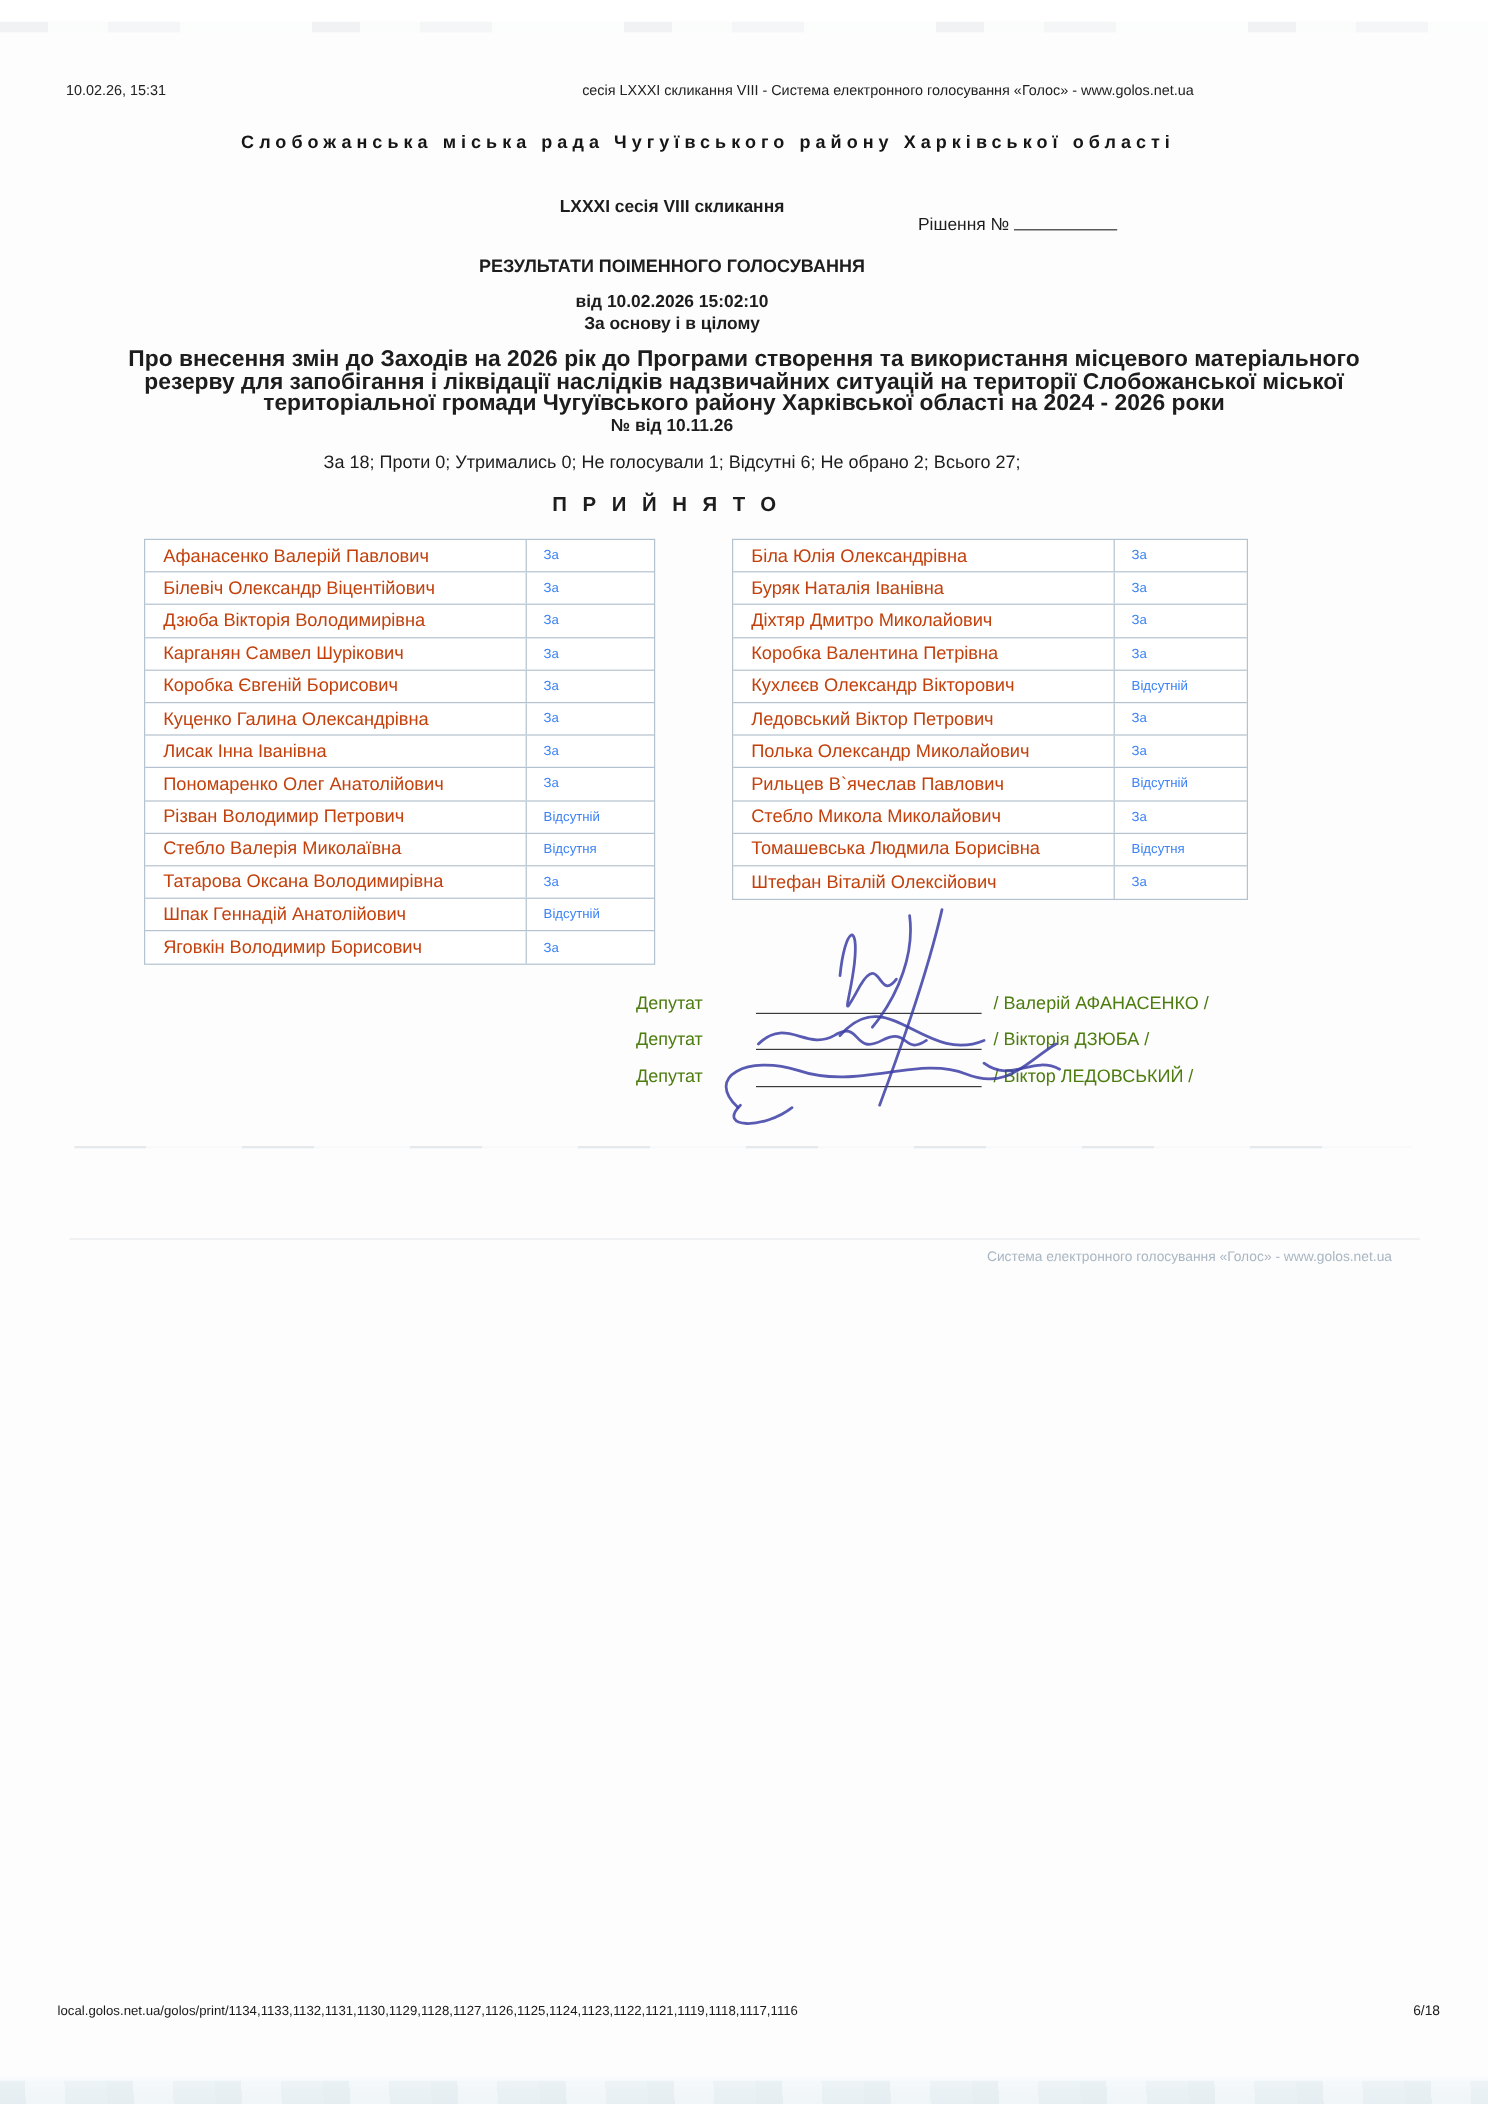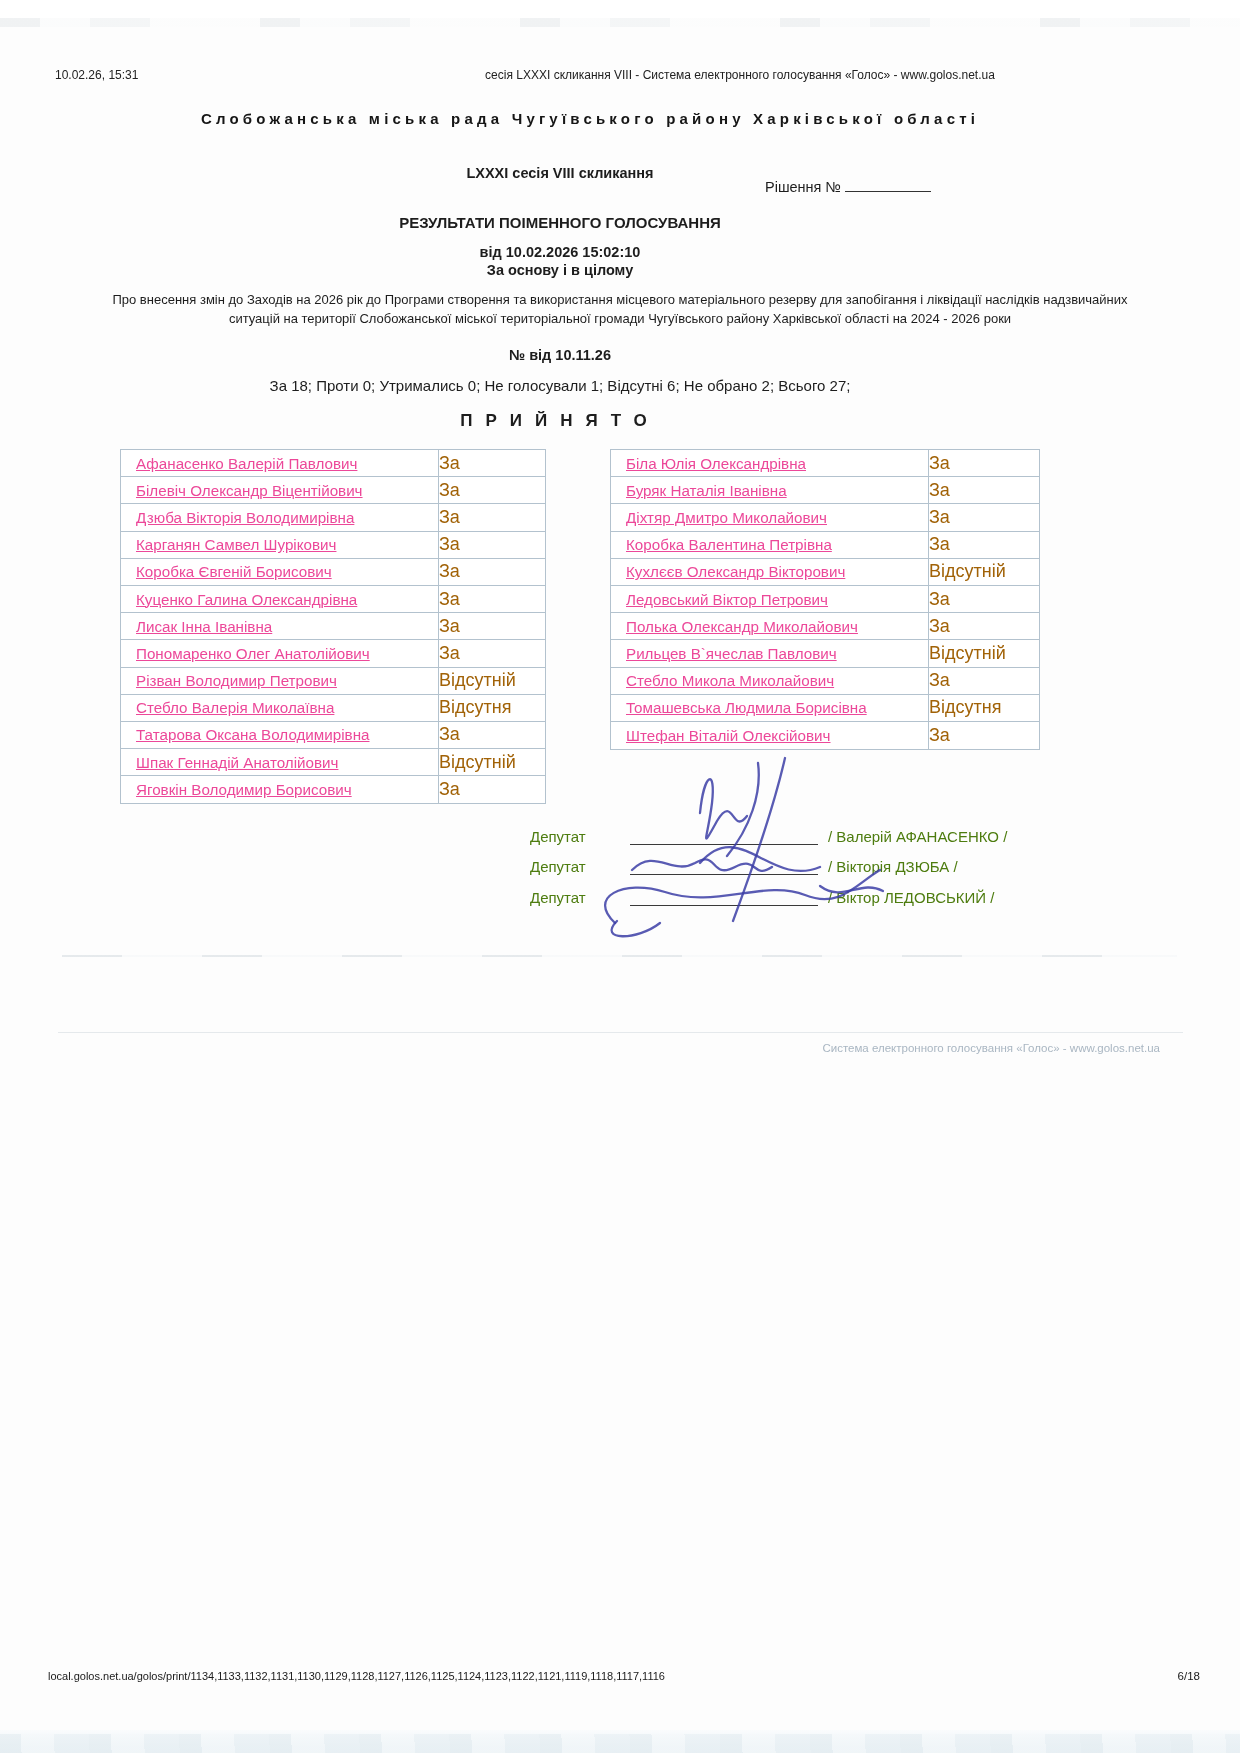--- a/index.html
+++ b/index.html
@@ -36,7 +36,7 @@
   .results-title { left:60px; top:196px; width:1000px; text-align:center; font-size:15px; font-weight:bold; }
   .dt-line   { left:60px; top:226px; width:1000px; text-align:center; font-size:14.5px; font-weight:bold; }
   .basis-line{ left:60px; top:244px; width:1000px; text-align:center; font-size:14.5px; font-weight:bold; }
-  .subject   { left:95px; top:273px; width:1050px; text-align:center; font-size:13px; font-weight:normal; line-height:18.5px; }
+  .subject   { left:95px; top:273px; width:1050px; text-align:center; font-size:19px; font-weight:bold; line-height:18.5px; }
   .number-line{ left:60px; top:329px; width:1000px; text-align:center; font-size:14.5px; font-weight:bold; }
   .totals-line{ left:60px; top:359px; width:1000px; text-align:center; font-size:15px; }
   .outcome   { left:60px; top:393px; width:1000px; text-align:center; font-size:17px; font-weight:bold; letter-spacing:13px; }

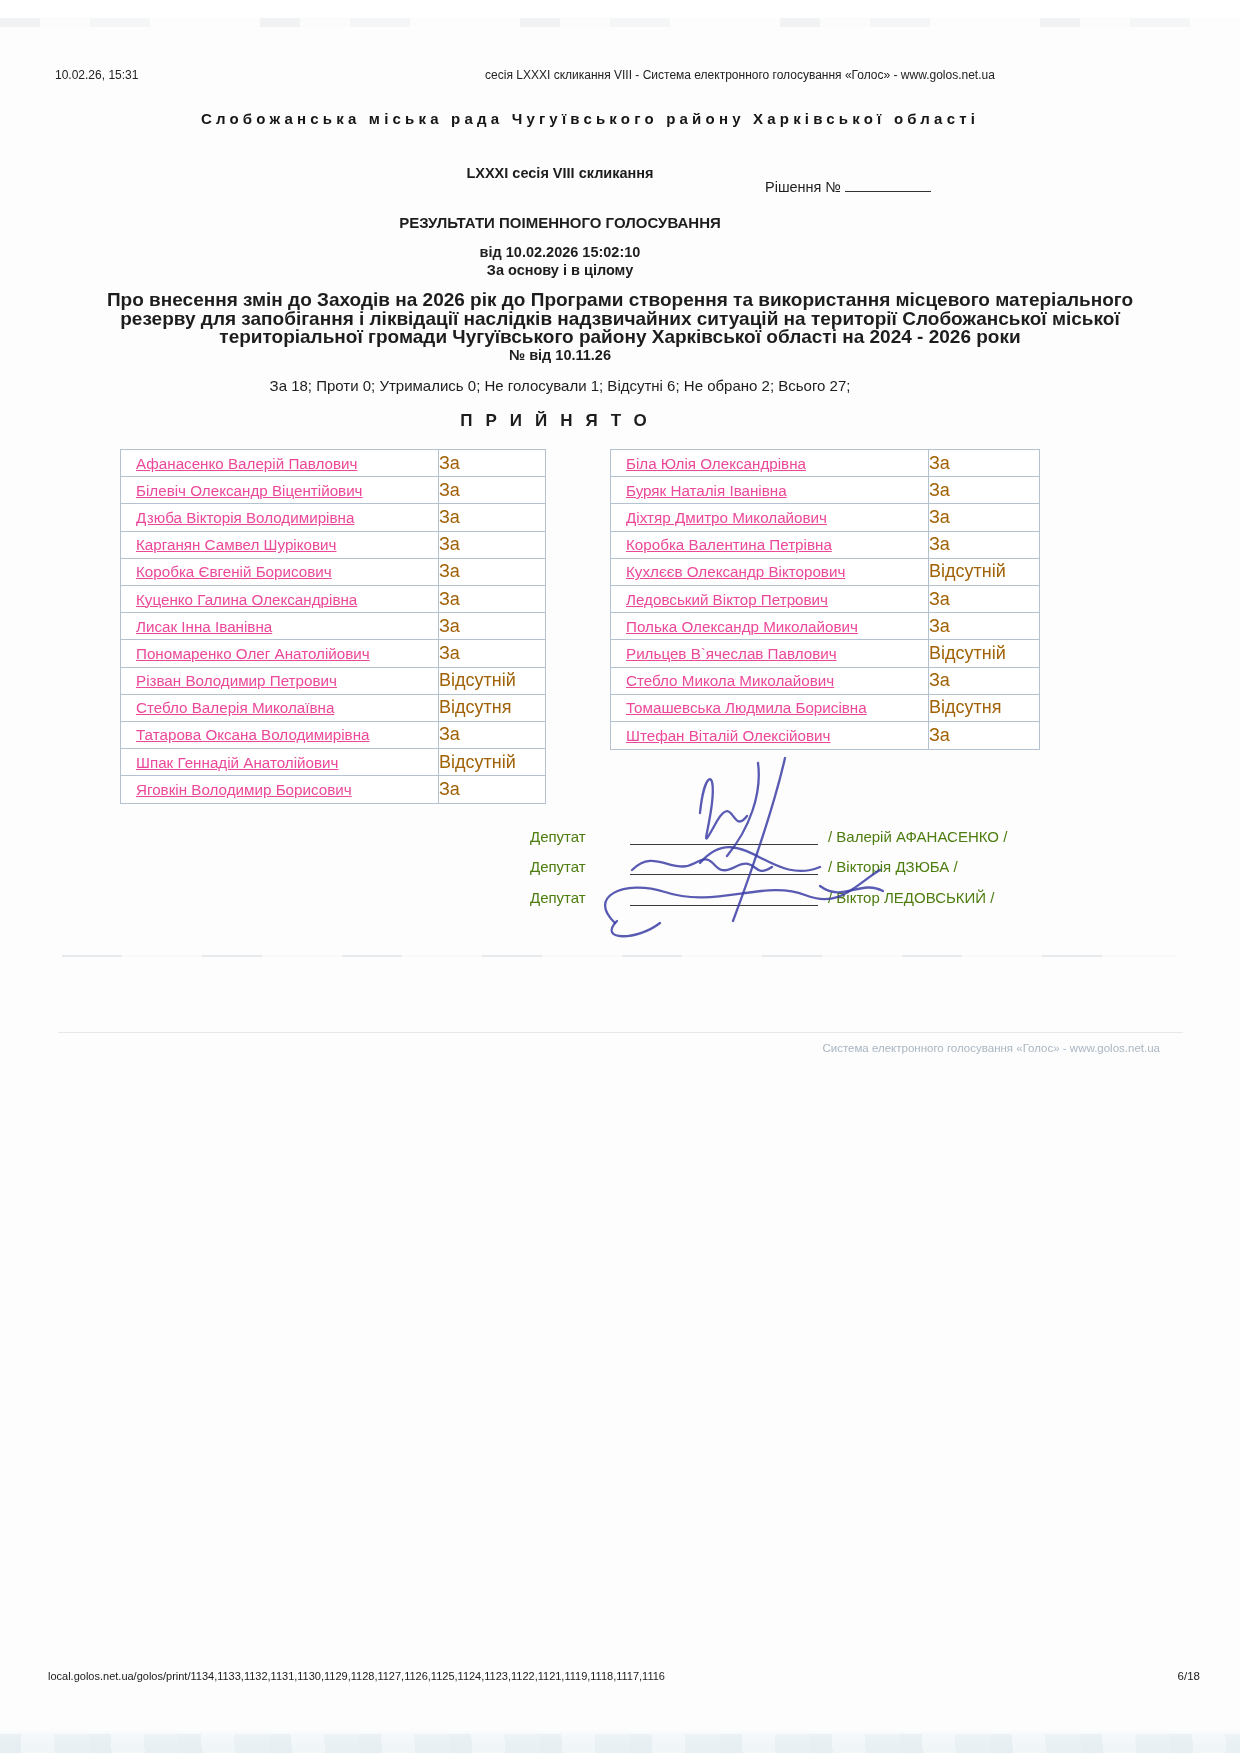--- a/index.html
+++ b/index.html
@@ -50,8 +50,8 @@
   .trow { display:flex; height:27.2px; border-bottom:1px solid var(--border); }
   .trow:last-child { border-bottom:none; }
   .tname {
-    width:317px; padding-left:15px; font-size:15.2px; color:#ec4899;
-    display:flex; align-items:center; white-space:nowrap; overflow:hidden;text-decoration:underline;
+    width:317px; padding-left:15px; font-size:15.2px; color:#c2410c;
+    display:flex; align-items:center; white-space:nowrap; overflow:hidden;
   }
   .tvote {
     flex:1; border-left:1px solid var(--border); 

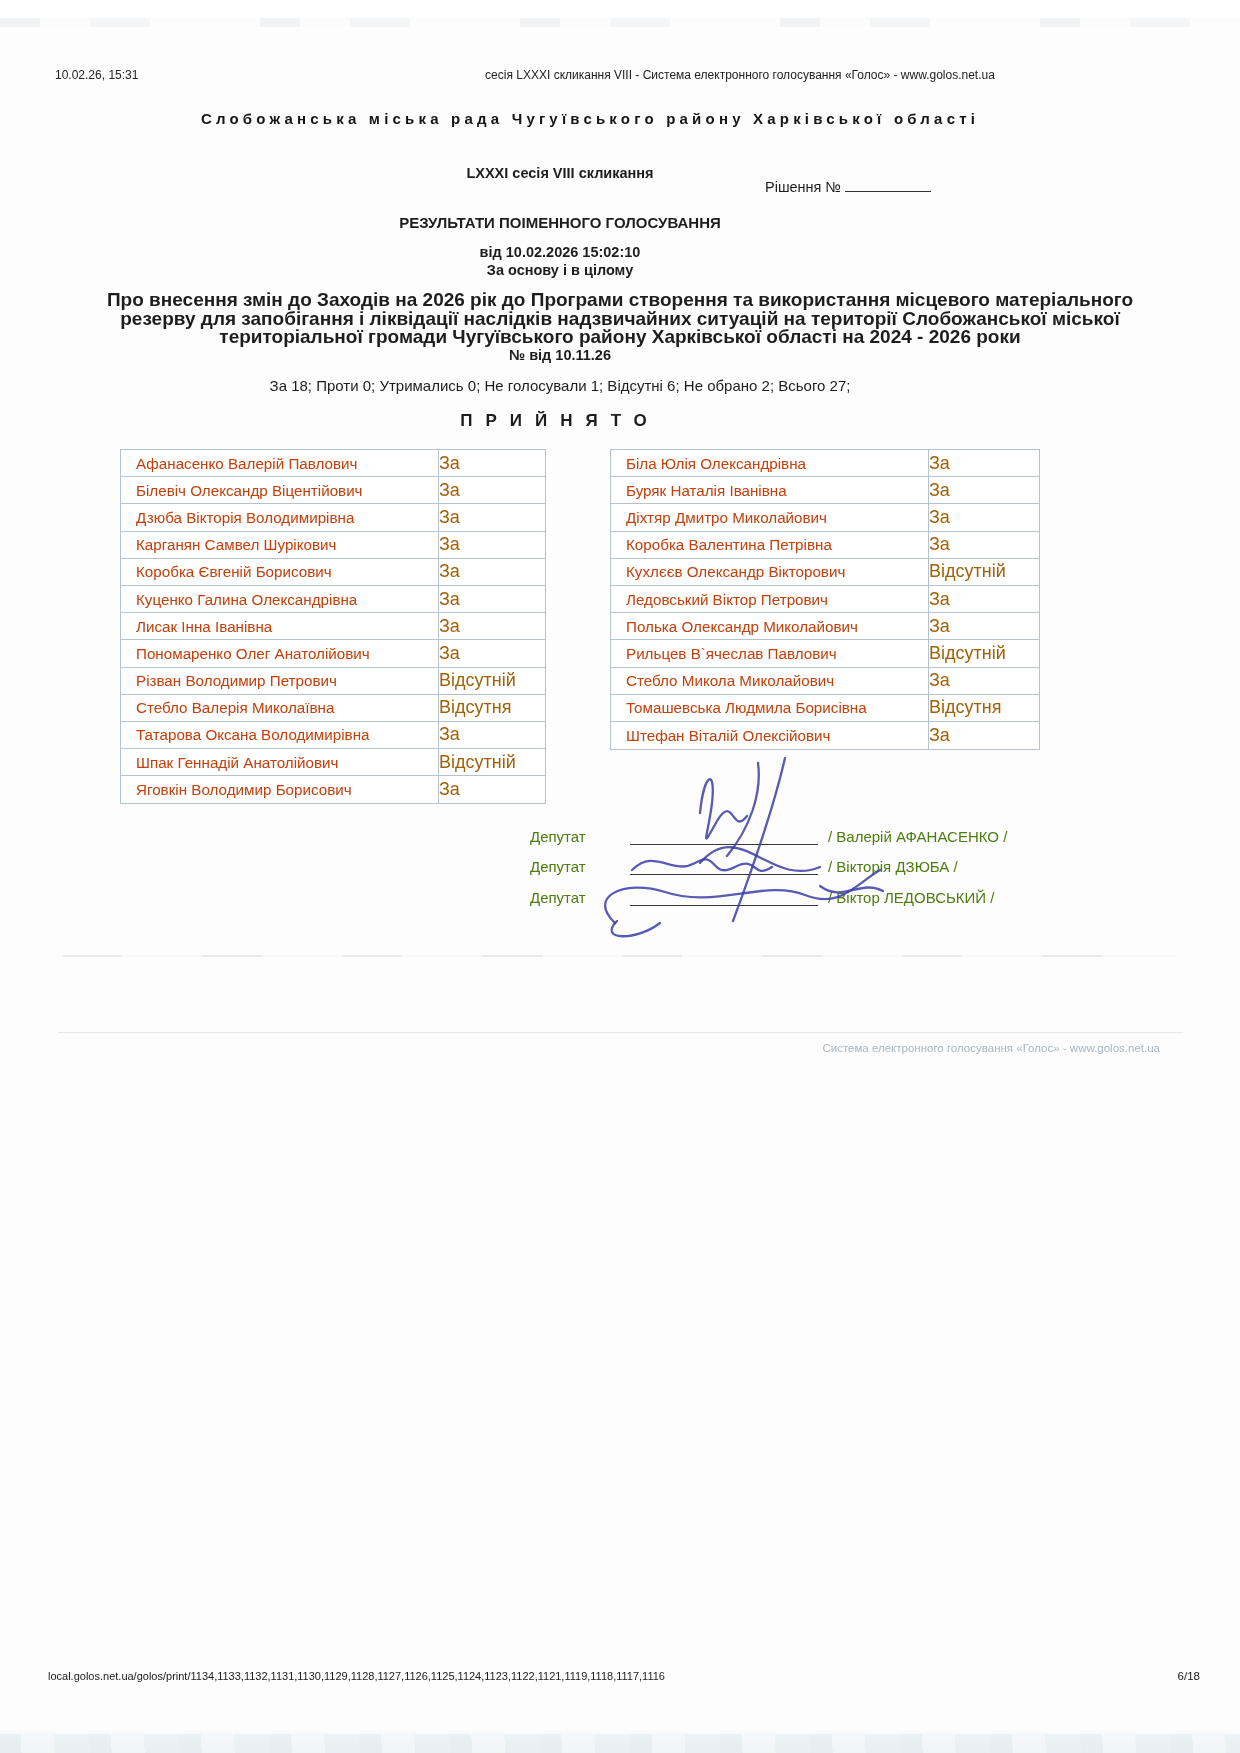--- a/index.html
+++ b/index.html
@@ -54,8 +54,8 @@
     display:flex; align-items:center; white-space:nowrap; overflow:hidden;
   }
   .tvote {
-    flex:1; border-left:1px solid var(--border); 
-    font-size:18px; color:#a16207; display:flex; align-items:center; white-space:nowrap;
+    flex:1; border-left:1px solid var(--border); padding-left:14px;
+    font-size:11px; color:#3b82f6; display:flex; align-items:center; white-space:nowrap;
   }
 
   .sigrow { left:530px; width:560px; height:22px; font-size:15px; color:#4d7c0f; }

